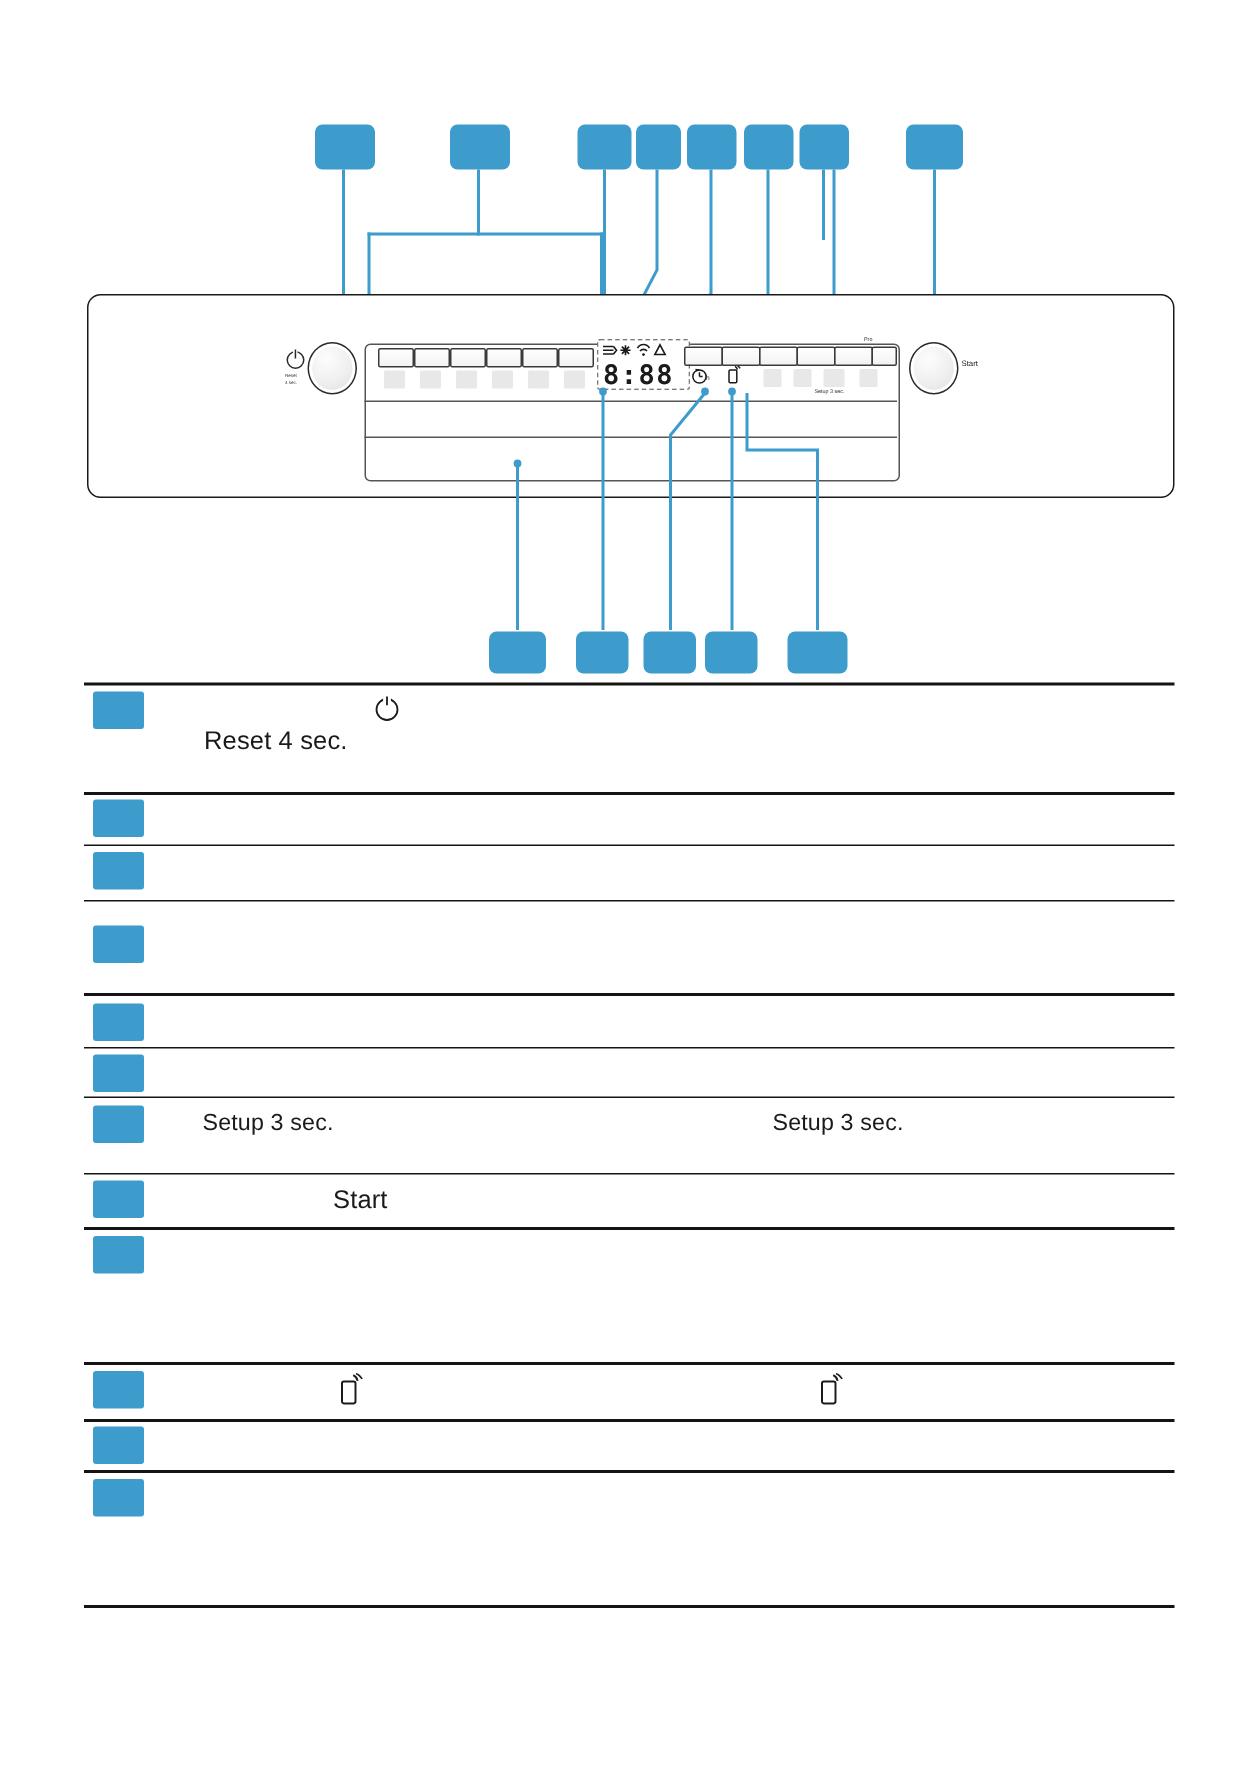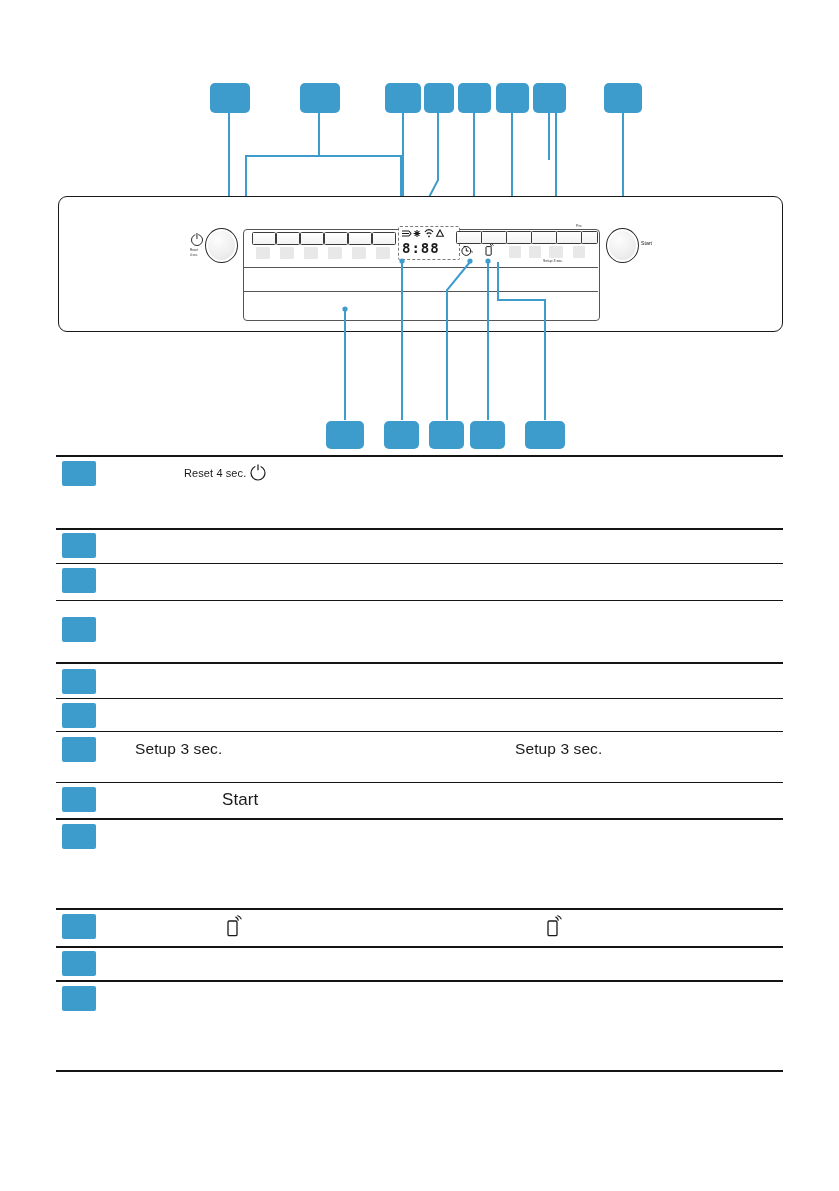--- a/index.html
+++ b/index.html
@@ -165,7 +165,7 @@
     </g>
   </g>
 </svg>
-<div class="seg" style="left:402px;top:240px;font-size:14px;letter-spacing:1px;">8:88</div>
+<div class="seg" style="left:402px;top:240px;font-size:18px;letter-spacing:1px;">8:88</div>
 
 <svg class="abs" style="left:461px;top:245px;width:14px;height:12px;" viewBox="0 0 14 12">
   <circle cx="5.3" cy="6" r="4.4" fill="none" stroke="#1a1a1a" stroke-width="1"></circle>

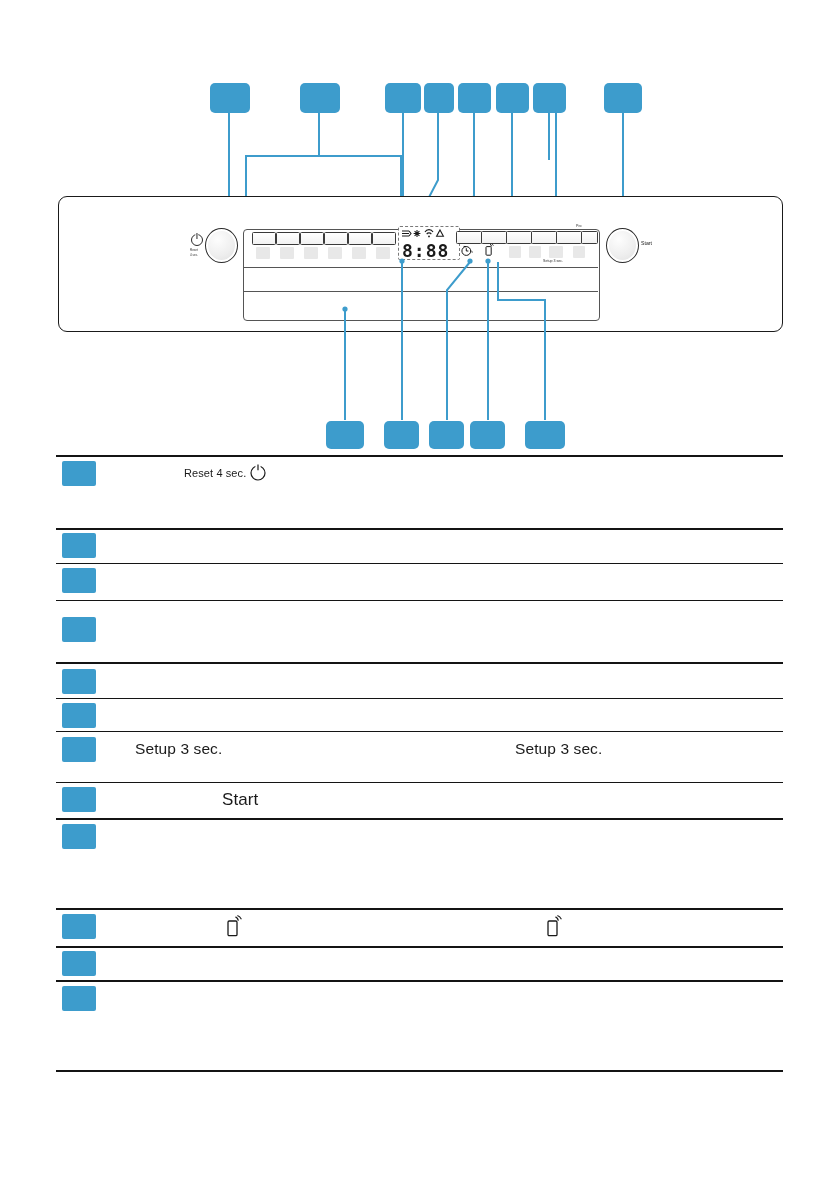--- a/index.html
+++ b/index.html
@@ -248,7 +248,7 @@
   <rect x="7.4" y="1.6" width="5.2" height="4.2" fill="#ffffff"></rect>
   <path d="M10 2.4 V8.2" stroke="#1a1a1a" stroke-width="1.2" fill="none"></path>
 </svg>
-<div class="celltext" style="left:136px;top:467px;font-size:11px;margin-left:48px;">Reset 4 sec.</div>
+<div class="celltext" style="left:136px;top:484px;font-size:17px;">Reset 4 sec.</div>
 
 <div class="celltext" style="left:135px;top:740px;">Setup 3 sec.</div>
 <div class="celltext" style="left:515px;top:740px;">Setup 3 sec.</div>

